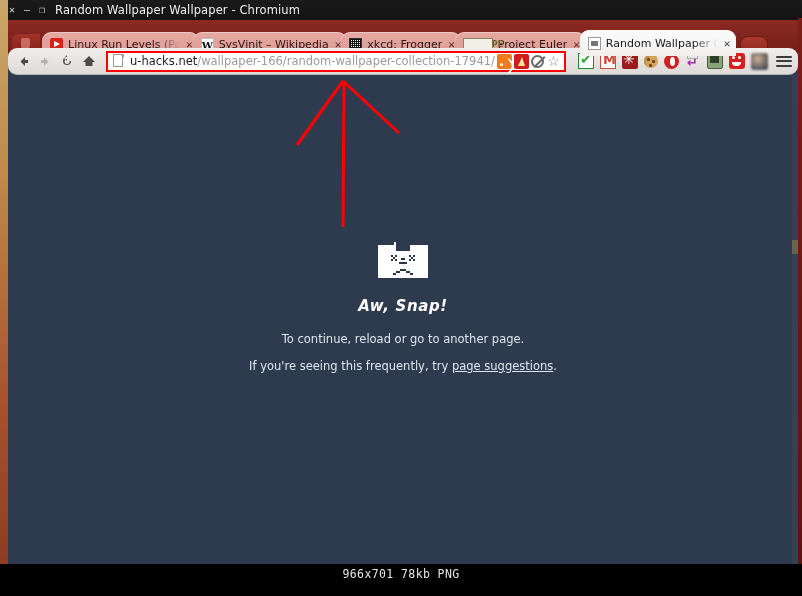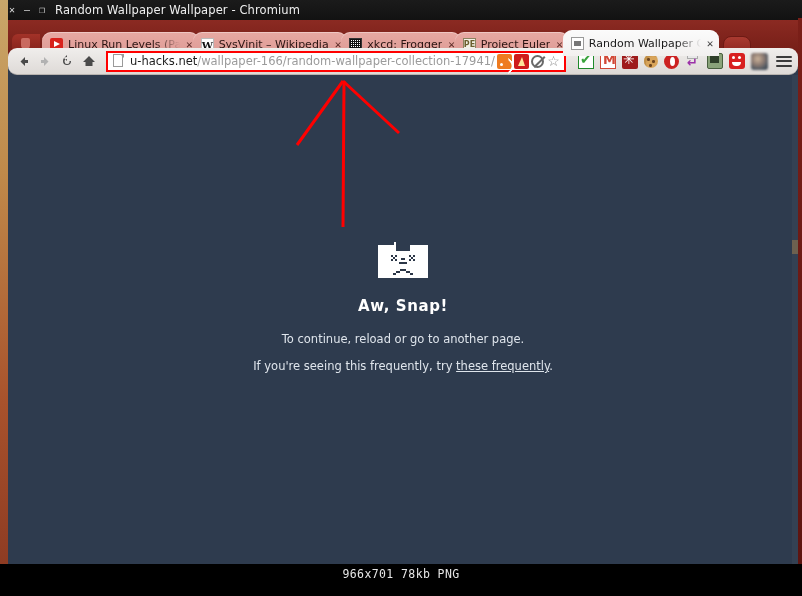--- a/index.html
+++ b/index.html
@@ -133,7 +133,7 @@
       repeating-linear-gradient(90deg,#111 0 1px,transparent 1px 2px);
   }
   .fav-pe { background:#f2f0e6; border:1px solid #8c8360; box-sizing:border-box; color:#6b5f2e;
-    font-size:8px; line-height:11px; text-align:center; font-weight:bold;}
+    font-size:8px; line-height:11px; text-align:center; font-weight:bold;padding-left:28px;}
   .fav-generic { background:#fff; border:1px solid #9a9a9a; box-sizing:border-box; }
   .fav-generic::after{content:""; position:absolute; left:2px; top:3px; width:7px; height:5px;
     background:#777;}

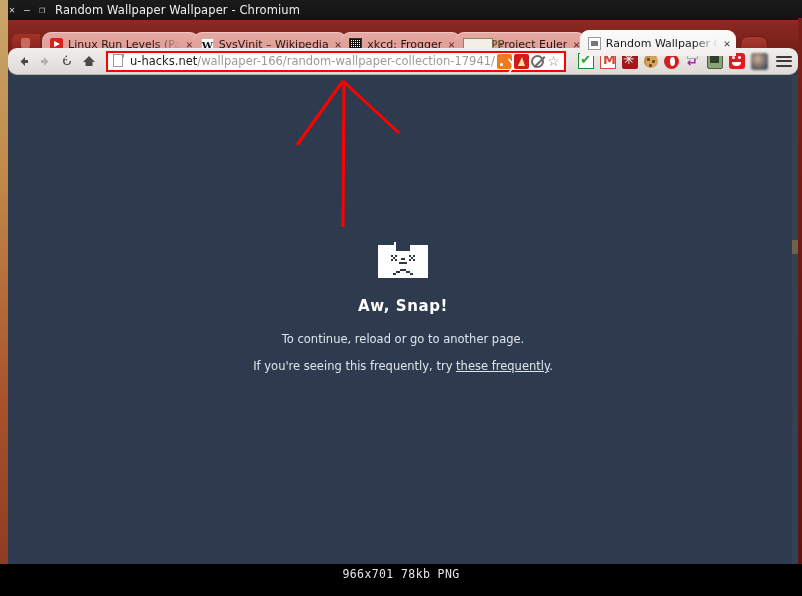--- a/index.html
+++ b/index.html
@@ -250,7 +250,7 @@
   .sad-folder { margin: 0 auto 16px auto; width: 54px; height: 42px; position: relative; }
   .err-title {
     font-size: 15px; font-weight: bold; color: #ffffff;
-    letter-spacing: .6px; margin-bottom: 16px;
+    letter-spacing: .6px; margin-bottom: 16px; font-style: italic;
   }
   .err-line { font-size: 11.5px; color: #dfe5ec; line-height: 16px; }
   .err-gap { height: 11px; }

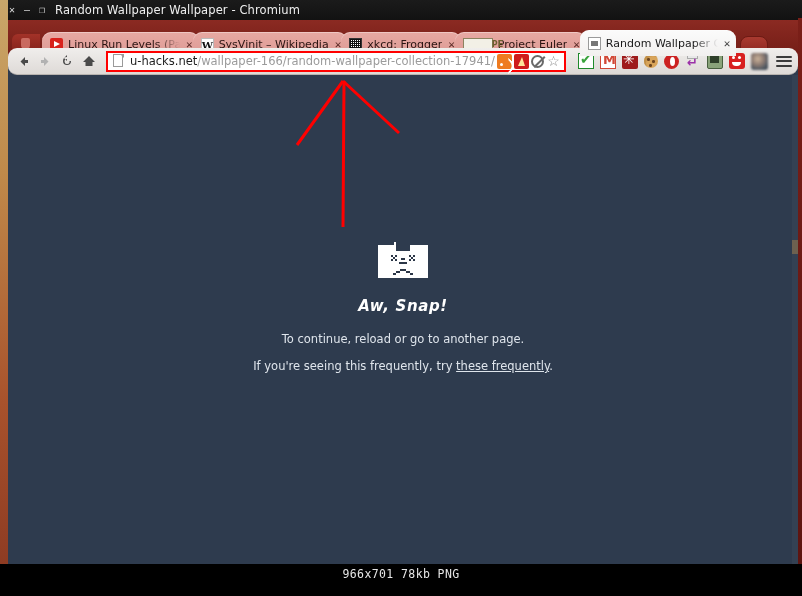--- a/index.html
+++ b/index.html
@@ -416,7 +416,7 @@
         <div class="err-title">Aw, Snap!</div>
         <div class="err-line">To continue, reload or go to another page.</div>
         <div class="err-gap"></div>
-        <div class="err-line"><span>If you're seeing this frequently, try </span><a class="err-link" href="#">these frequently</a><span>.</span></div>
+        <div class="err-line"><span>If you're seeing this frequently, try </span><a class="err-link" href="#">page suggestions</a><span>.</span></div>
       </div>
 
       <div class="vscroll">

